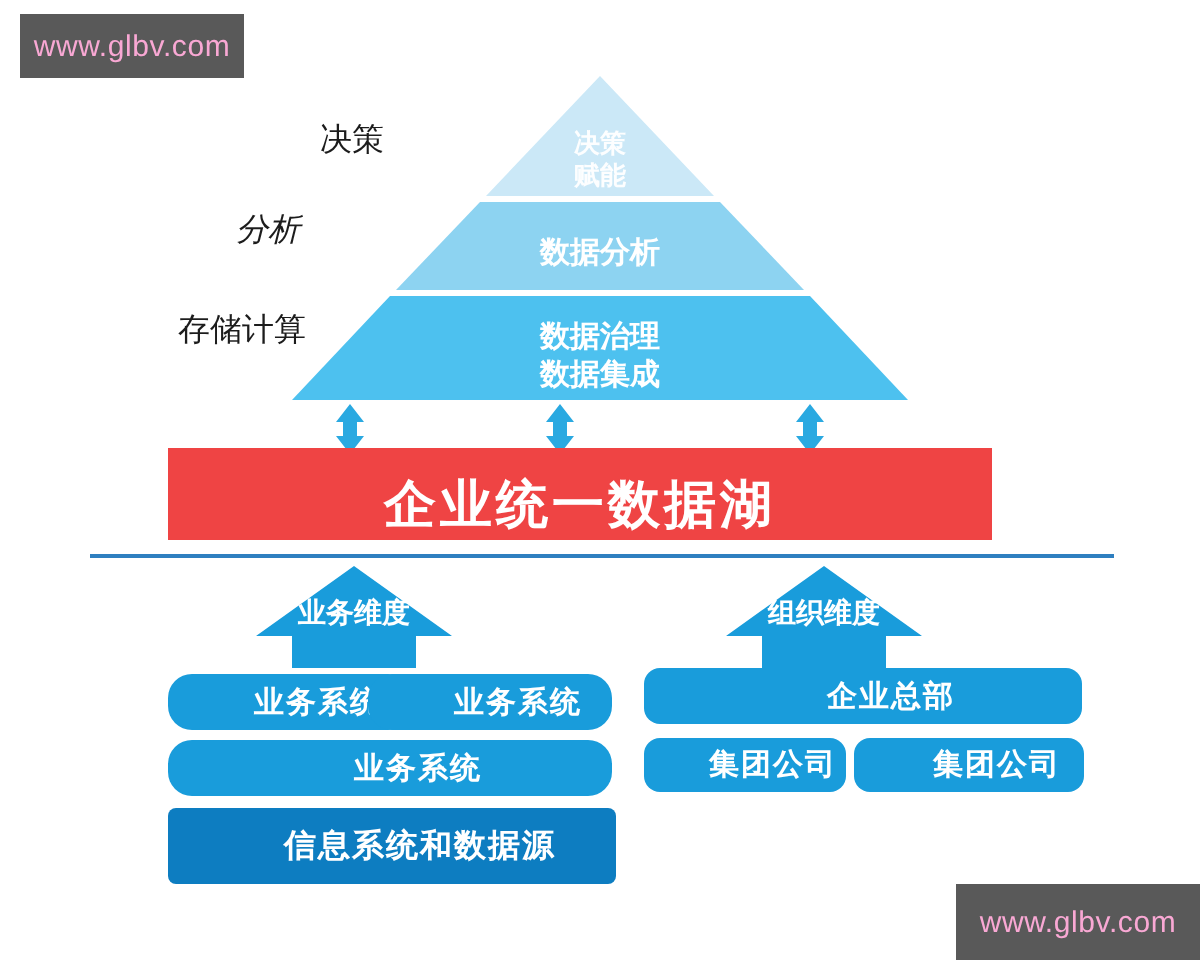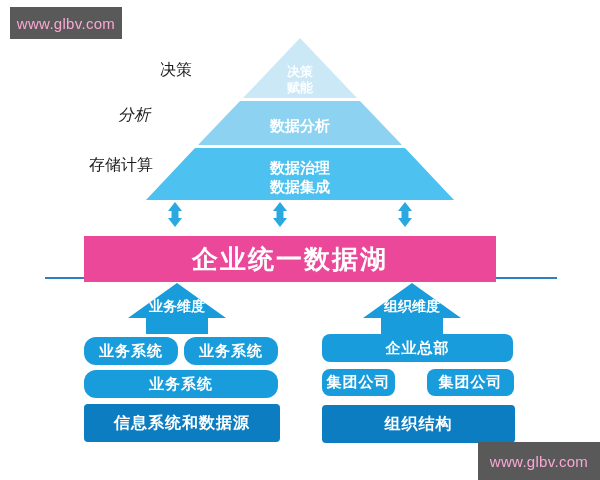--- a/index.html
+++ b/index.html
@@ -32,8 +32,8 @@
   .dim-text{fill:#ffffff;text-anchor:middle;font-size:14px;font-weight:700;}
 
   .lake-bar{
-    position:absolute;left:84px;top:236px;width:412px;height:46px;
-    background:#ec4899;color:#ffffff;display:flex;align-items:center;
+    position:absolute;left:84px;top:224px;width:412px;height:46px;
+    background:#ef4444;color:#ffffff;display:flex;align-items:flex-end;
     justify-content:center;font-size:26px;font-weight:600;letter-spacing:2px;z-index:3;
   }
   .divider{

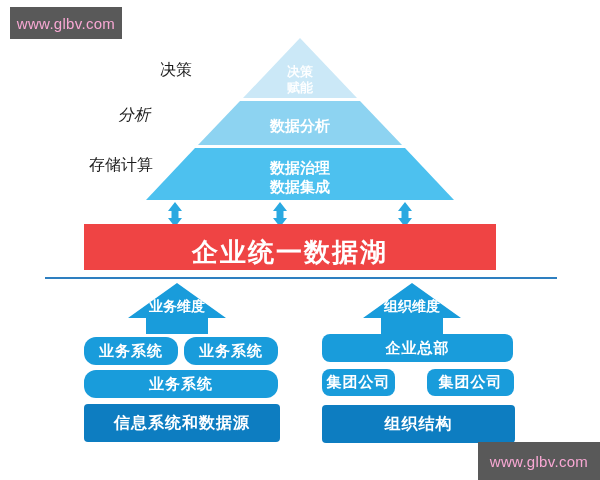--- a/index.html
+++ b/index.html
@@ -45,6 +45,7 @@
     position:absolute;color:#ffffff;display:flex;align-items:center;
     justify-content:center;font-size:15px;font-weight:600;z-index:4;
     letter-spacing:1px;
+    padding-left:28px;
   }
   .box-pill{background:#199cdb;border-radius:12px;}
   .box-round{background:#199cdb;border-radius:8px;}

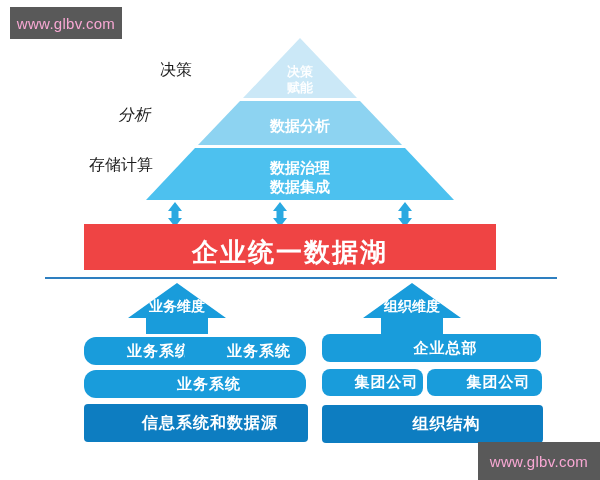--- a/index.html
+++ b/index.html
@@ -109,7 +109,6 @@
   <div class="box box-round bx-hq">企业总部</div>
   <div class="box box-round bx-grp">集团公司</div>
   <div class="box box-round bx-hold">集团公司</div>
-  <div class="box box-dark bx-org">组织结构</div>
 
   <div class="badge badge-br">www.glbv.com</div>
 </div>

